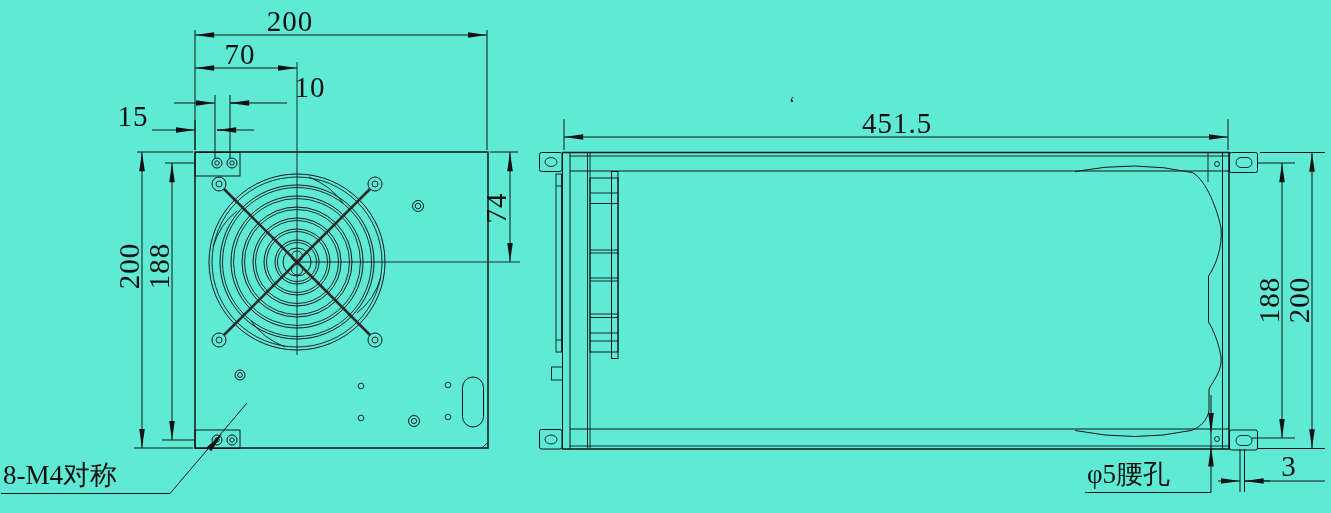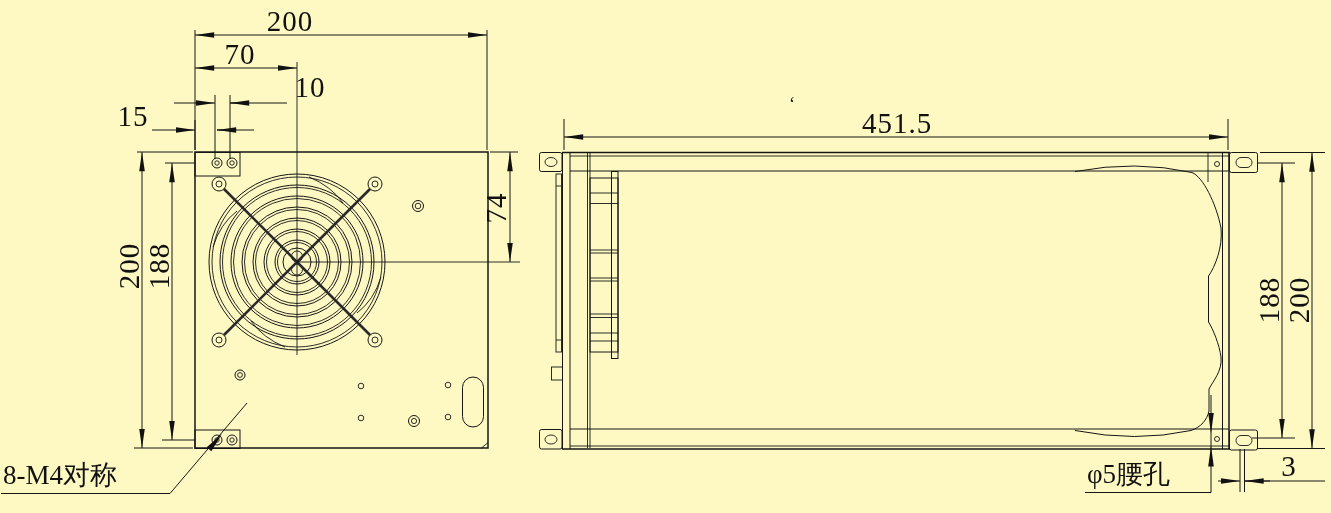--- a/index.html
+++ b/index.html
@@ -3,7 +3,7 @@
 <meta charset="utf-8">
 <style>
   html,body{margin:0;padding:0;background:#ffffff;}
-  .canvas{position:relative;width:1331px;height:513px;background:#fef9c3;overflow:hidden;}
+  .canvas{position:relative;width:1331px;height:513px;background:#5eead4;overflow:hidden;}
   svg{display:block;}
   .ln{stroke:#161616;fill:none;stroke-width:1;}
   .ln14{stroke:#161616;fill:none;stroke-width:1.5;}

